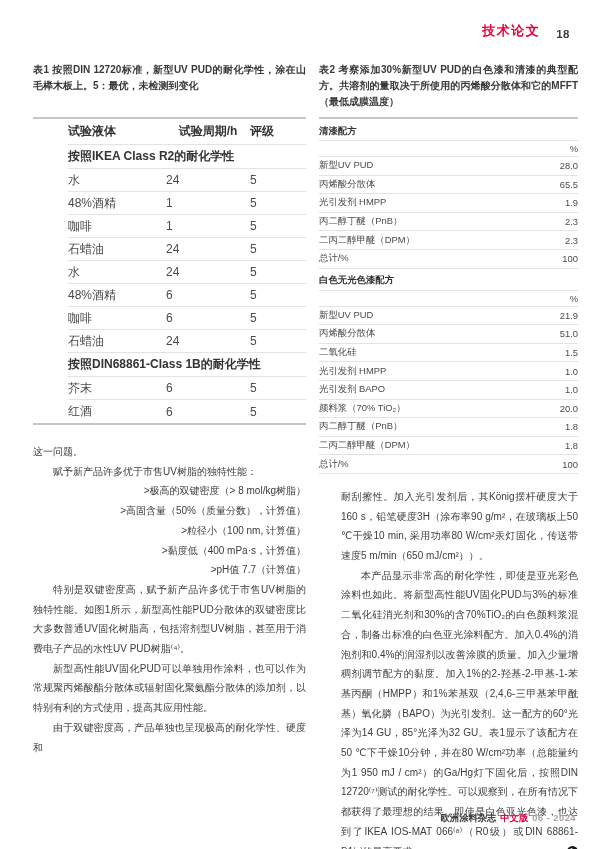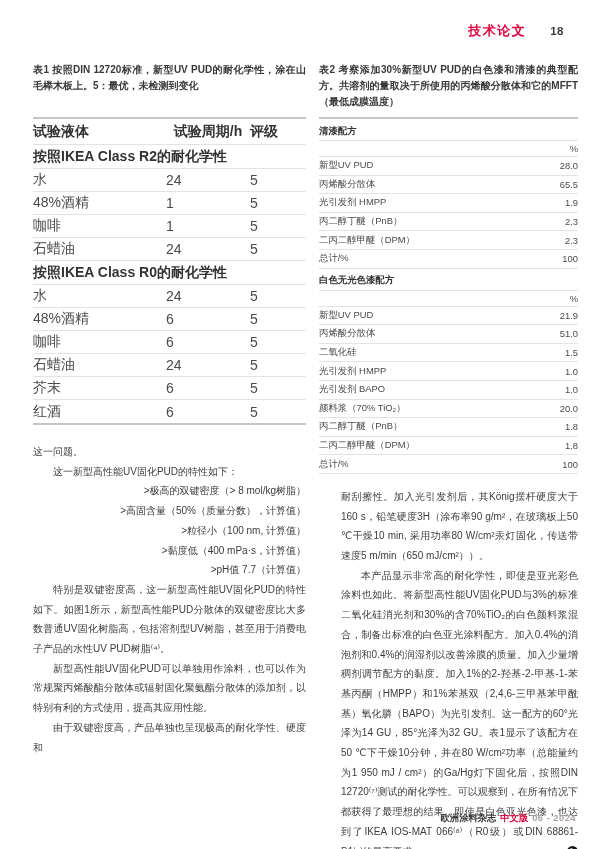--- a/index.html
+++ b/index.html
@@ -22,7 +22,7 @@
   .page{position:absolute;inset:0;}
 
   
-  .header{position:absolute;top:22px;right:36px;display:flex;align-items:center;gap:24px;}
+  .header{position:absolute;top:22px;right:30px;display:flex;align-items:flex-end;gap:16px;}
   .header .section-label{color:var(--red);font-weight:bold;font-size:13px;letter-spacing:1.5px;}
   .header .page-number{font-size:11.5px;font-weight:bold;color:var(--ink);letter-spacing:.5px;}
 

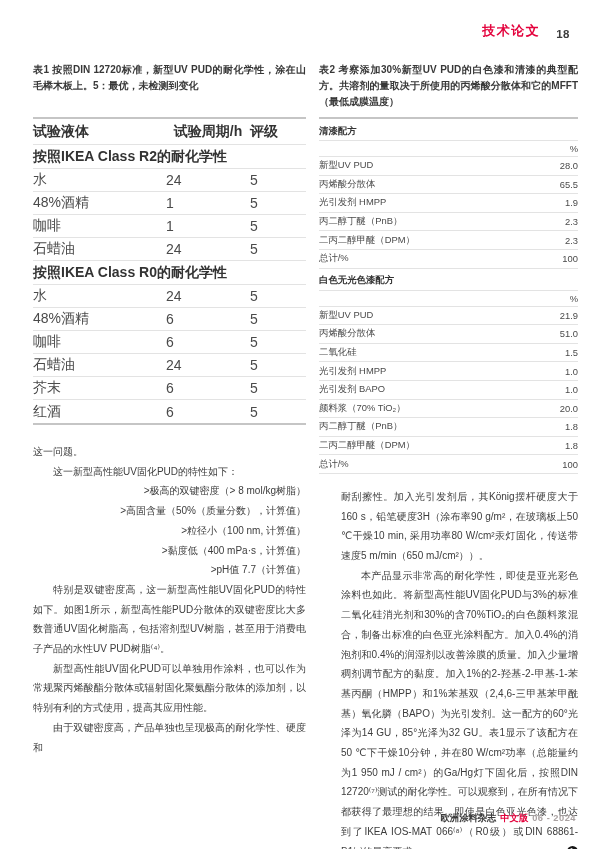--- a/index.html
+++ b/index.html
@@ -39,7 +39,7 @@
   
   .t1{border-top:2.5px solid var(--line-strong);border-bottom:2.5px solid var(--line-strong);}
   .t1-row{display:grid;grid-template-columns:1fr 84px 56px;align-items:center;
-          min-height:23px;border-bottom:1px solid var(--line);font-size:14px;color:var(--ink-soft);}
+          min-height:23px;border-bottom:1px solid var(--line);font-size:12px;color:var(--ink-soft);margin-left:35px;}
   .t1-row:last-child{border-bottom:none;}
   .t1-head{font-weight:bold;color:#333;min-height:26px;}
   .t1-section{display:block;font-weight:bold;color:#333;line-height:23px;}

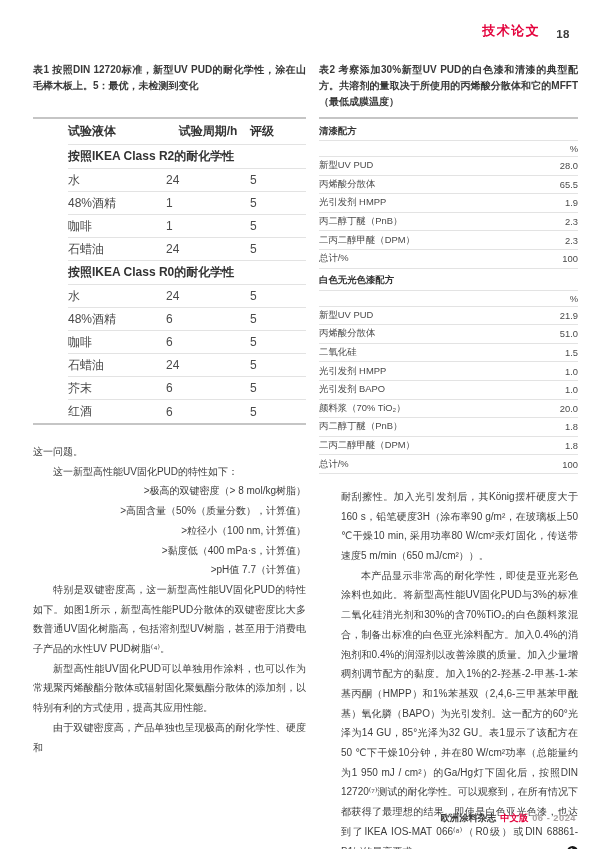--- a/index.html
+++ b/index.html
@@ -122,7 +122,6 @@
             <div class="t1-cell c1">24</div>
             <div class="t1-cell c2">5</div>
           </div>
-          <div class="t1-row t1-section">按照IKEA Class R0的耐化学性</div>
           <div class="t1-row">
             <div class="t1-cell c0">水</div>
             <div class="t1-cell c1">24</div>

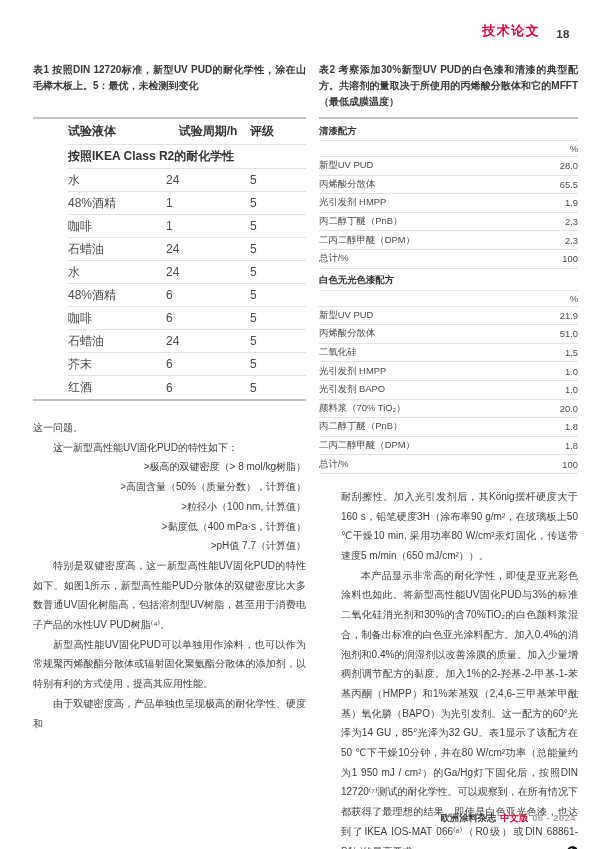--- a/index.html
+++ b/index.html
@@ -142,6 +142,7 @@
             <div class="t1-cell c1">24</div>
             <div class="t1-cell c2">5</div>
           </div>
+          <div class="t1-row t1-section">按照DIN68861-Class 1B的耐化学性</div>
           <div class="t1-row">
             <div class="t1-cell c0">芥末</div>
             <div class="t1-cell c1">6</div>

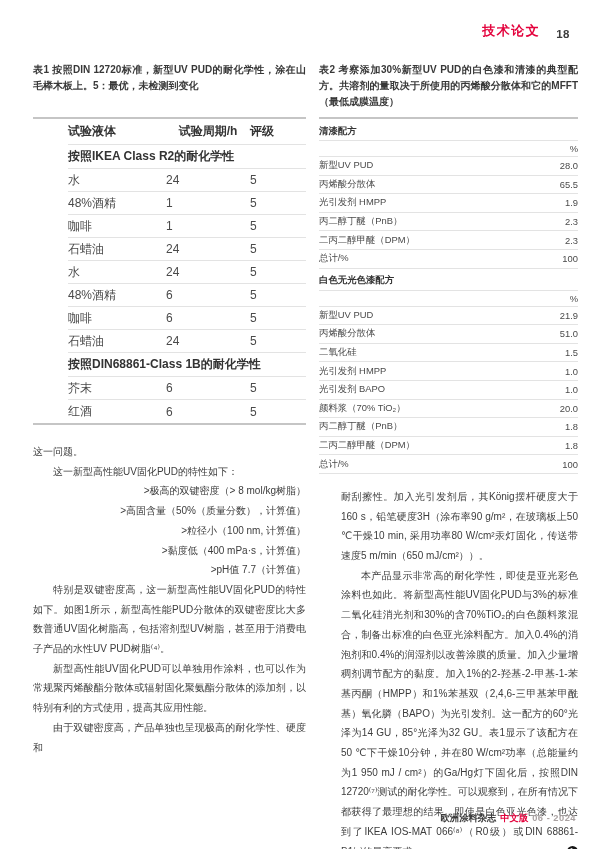--- a/index.html
+++ b/index.html
@@ -156,7 +156,7 @@
         </div>
       <div class="body-text">
           <p>这一问题。</p>
-          <p class="indent">这一新型高性能UV固化PUD的特性如下：</p>
+          <p class="indent">赋予新产品许多优于市售UV树脂的独特性能：</p>
           <p class="bullet">&gt;极高的双键密度（&gt; 8 mol/kg树脂）</p>
           <p class="bullet">&gt;高固含量（50%（质量分数），计算值）</p>
           <p class="bullet">&gt;粒径小（100 nm, 计算值）</p>

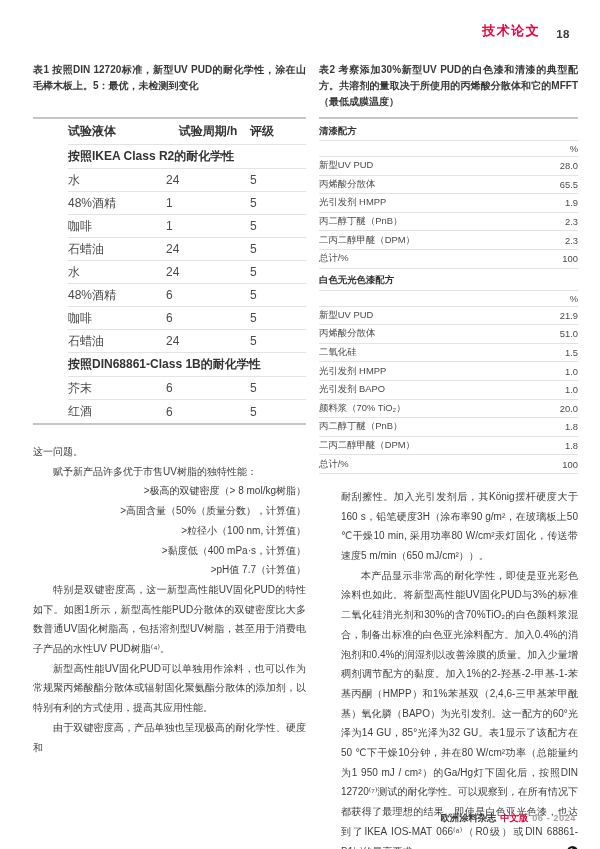--- a/index.html
+++ b/index.html
@@ -162,7 +162,7 @@
           <p class="bullet">&gt;粒径小（100 nm, 计算值）</p>
           <p class="bullet">&gt;黏度低（400 mPa·s，计算值）</p>
           <p class="bullet">&gt;pH值 7.7（计算值）</p>
-          <p class="indent">特别是双键密度高，这一新型高性能UV固化PUD的特性如下。如图1所示，新型高性能PUD分散体的双键密度比大多数普通UV固化树脂高，包括溶剂型UV树脂，甚至用于消费电子产品的水性UV PUD树脂⁽⁴⁾。</p>
+          <p class="indent">特别是双键密度高，赋予新产品许多优于市售UV树脂的独特性能。如图1所示，新型高性能PUD分散体的双键密度比大多数普通UV固化树脂高，包括溶剂型UV树脂，甚至用于消费电子产品的水性UV PUD树脂⁽⁴⁾。</p>
           <p class="indent">新型高性能UV固化PUD可以单独用作涂料，也可以作为常规聚丙烯酸酯分散体或辐射固化聚氨酯分散体的添加剂，以特别有利的方式使用，提高其应用性能。</p>
           <p class="indent">由于双键密度高，产品单独也呈现极高的耐化学性、硬度和</p>
         </div>

